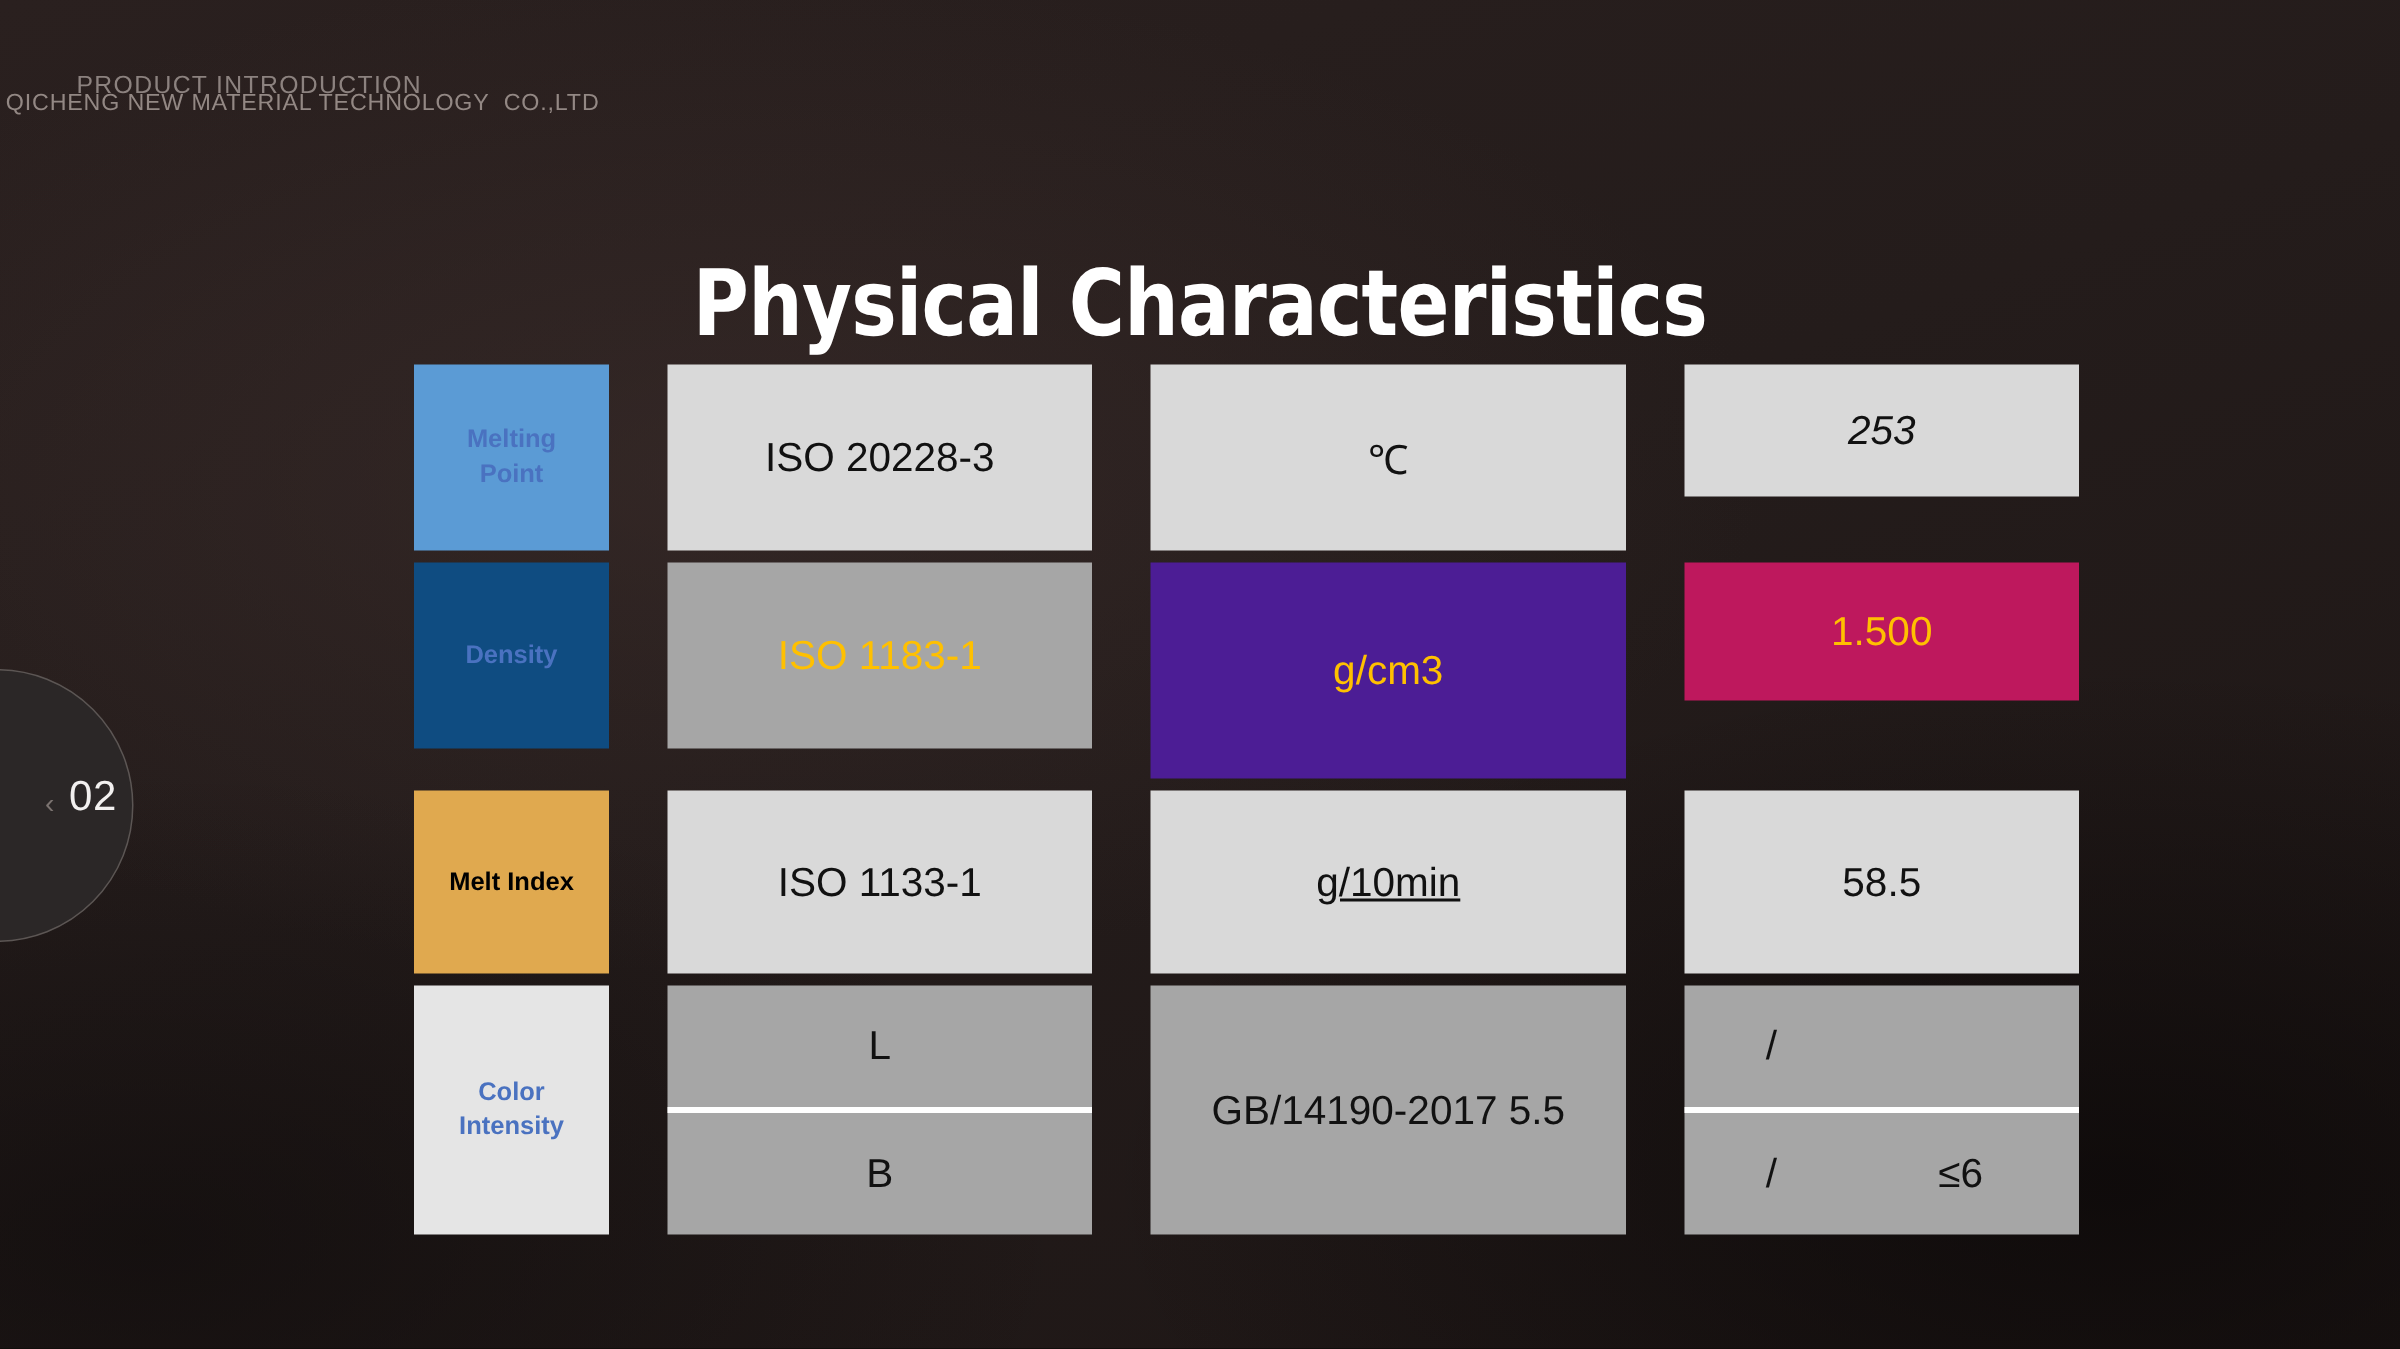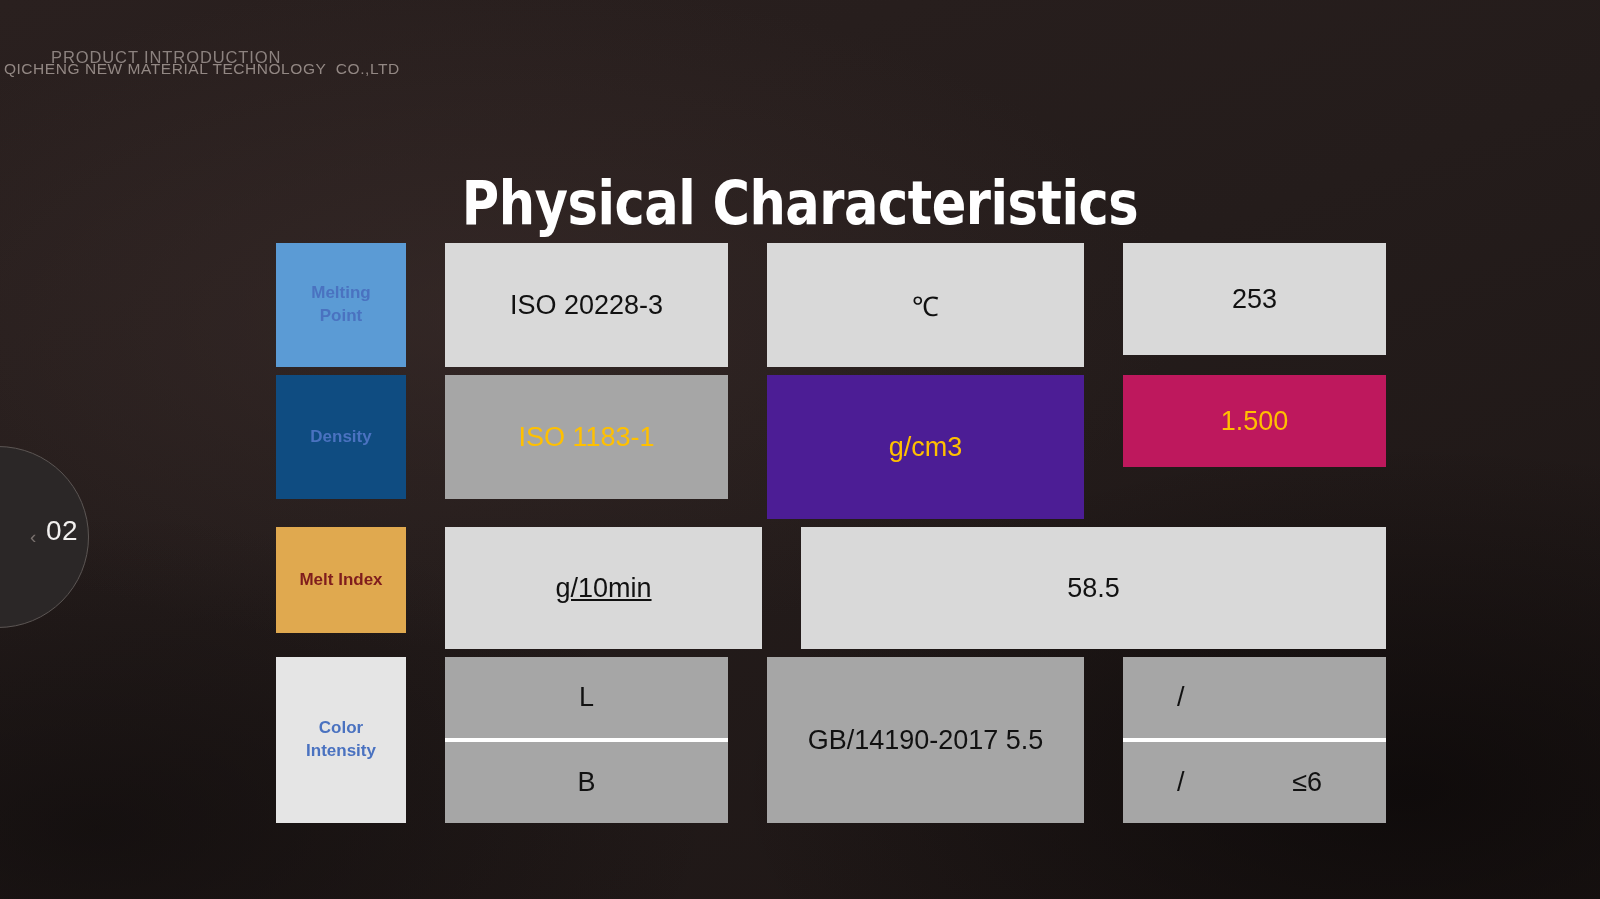--- a/index.html
+++ b/index.html
@@ -201,7 +201,7 @@
 Point</div>
       <div class="cell c-std" style="background:#d9d9d9;color:#111111;height:124px;">ISO 20228-3</div>
       <div class="cell c-unit" style="background:#d9d9d9;color:#111111;height:124px;">℃</div>
-      <div class="cell c-val" style="background:#d9d9d9;color:#111111;height:112px;">253</div>
+      <div class="cell c-val" style="background:#d9d9d9;color:#111111;height:88px;font-style:italic;">253</div>
     </div>
 
     <div class="trow">

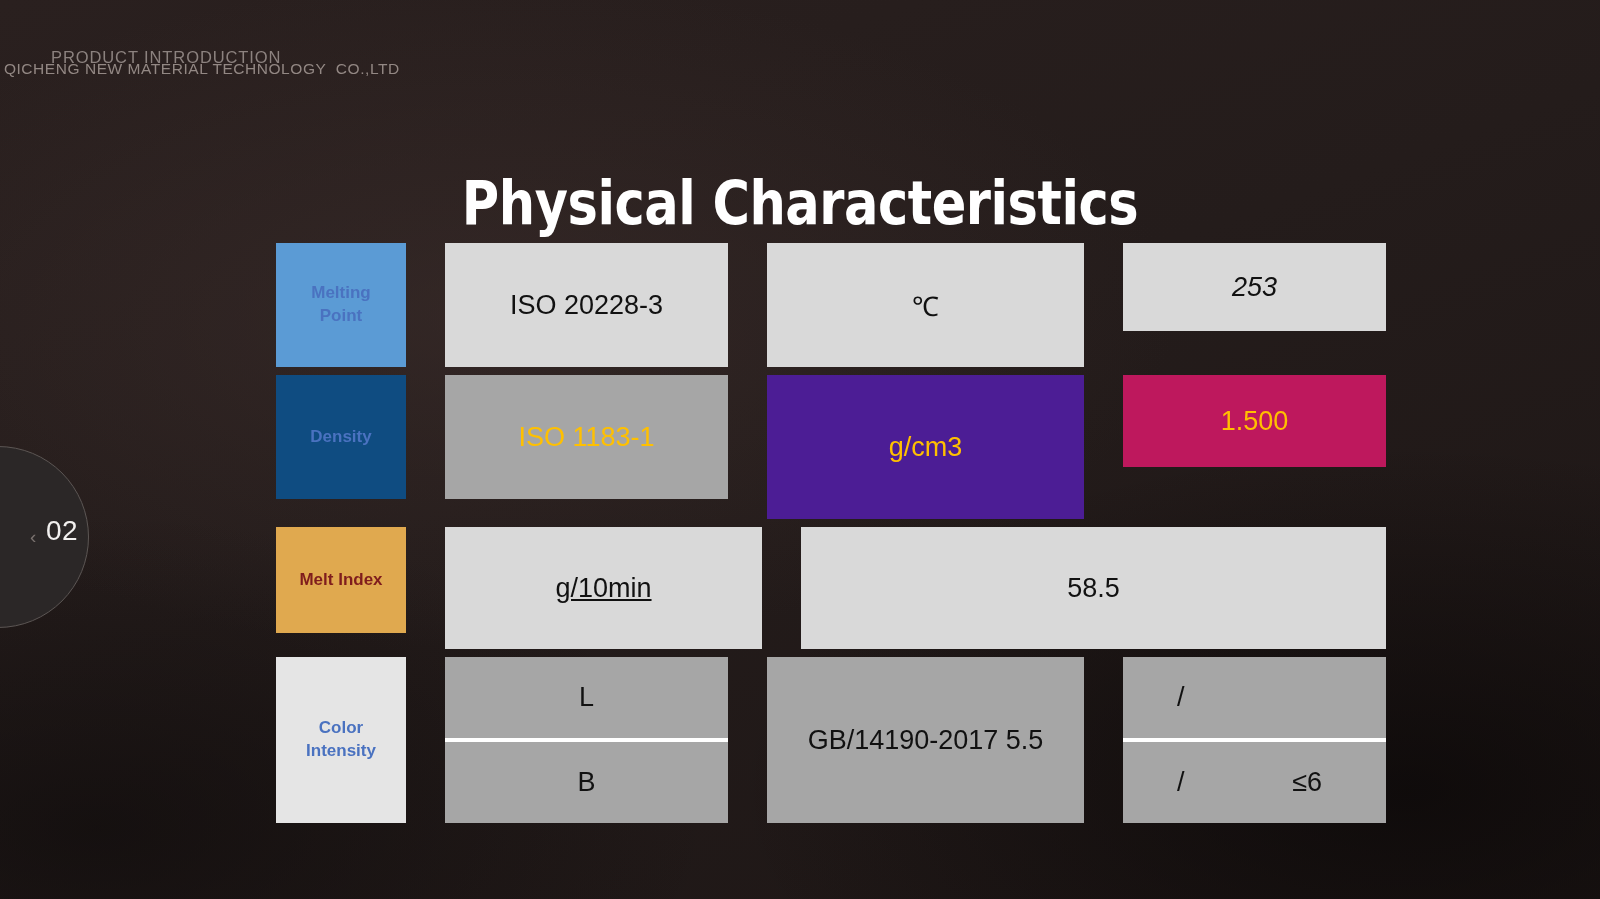--- a/index.html
+++ b/index.html
@@ -212,7 +212,7 @@
     </div>
 
     <div class="trow">
-      <div class="cell c-label" style="background:#e0a94f;color:#7f1d1d;height:106px;">Melt Index</div>
+      <div class="cell c-label" style="background:#e0a94f;color:#000000;height:122px;">Melt Index</div>
       <div class="cell c-unit" style="background:#d9d9d9;color:#111111;height:122px;text-decoration:underline;">g/10min</div>
       <div class="cell c-val" style="background:#d9d9d9;color:#111111;height:122px;">58.5</div>
     </div>

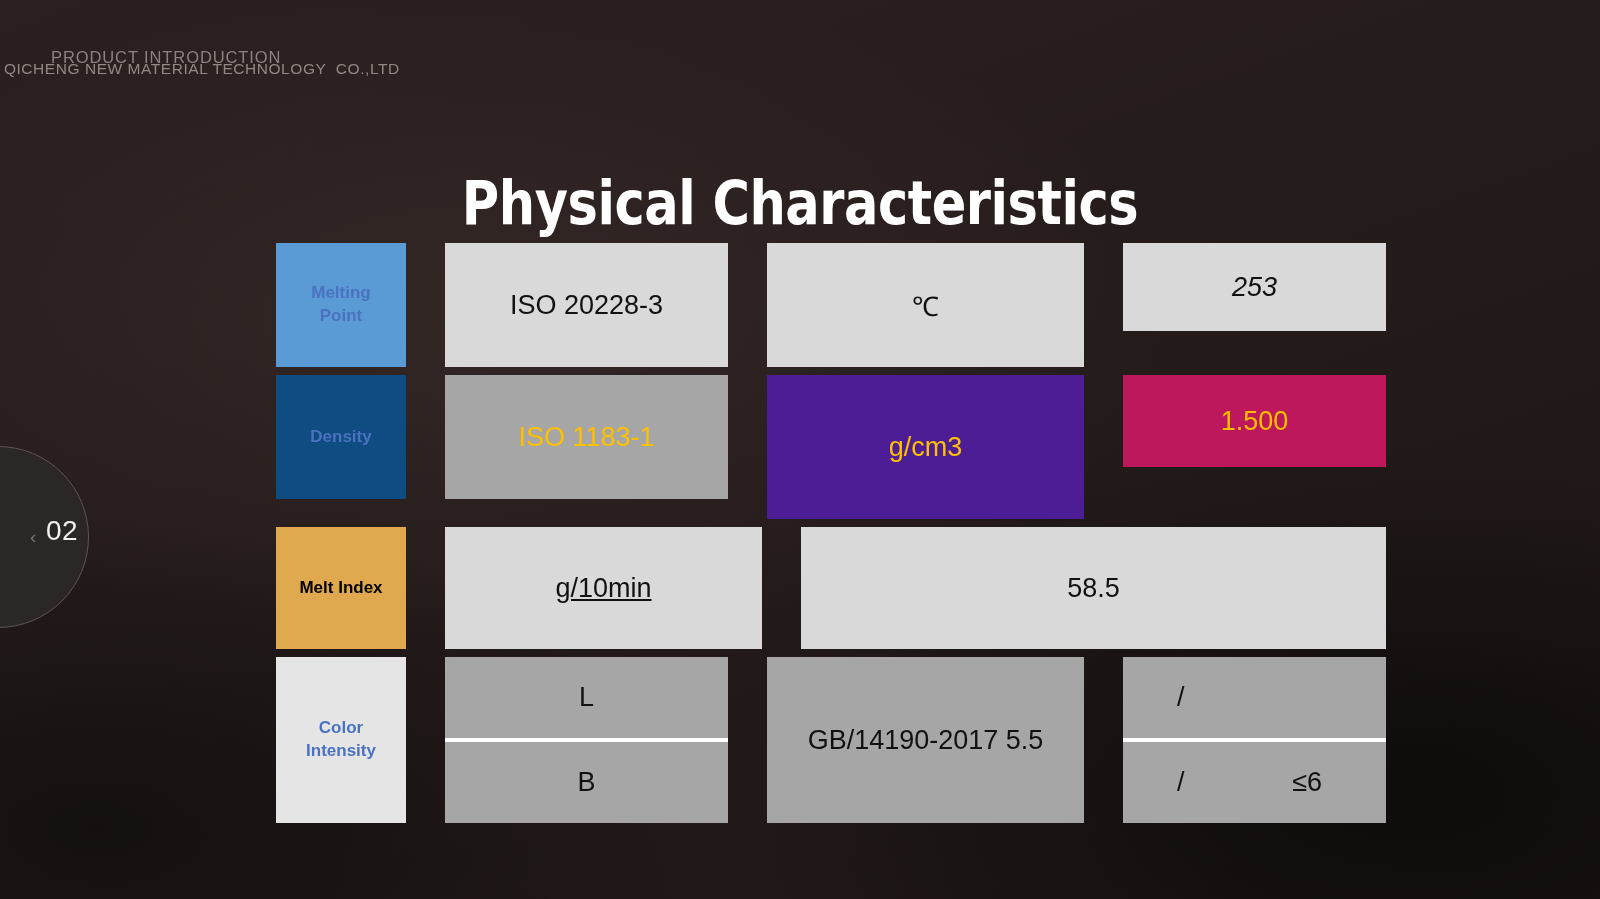--- a/index.html
+++ b/index.html
@@ -213,6 +213,7 @@
 
     <div class="trow">
       <div class="cell c-label" style="background:#e0a94f;color:#000000;height:122px;">Melt Index</div>
+      <div class="cell c-std" style="background:#d9d9d9;color:#111111;height:122px;">ISO 1133-1</div>
       <div class="cell c-unit" style="background:#d9d9d9;color:#111111;height:122px;text-decoration:underline;">g/10min</div>
       <div class="cell c-val" style="background:#d9d9d9;color:#111111;height:122px;">58.5</div>
     </div>

